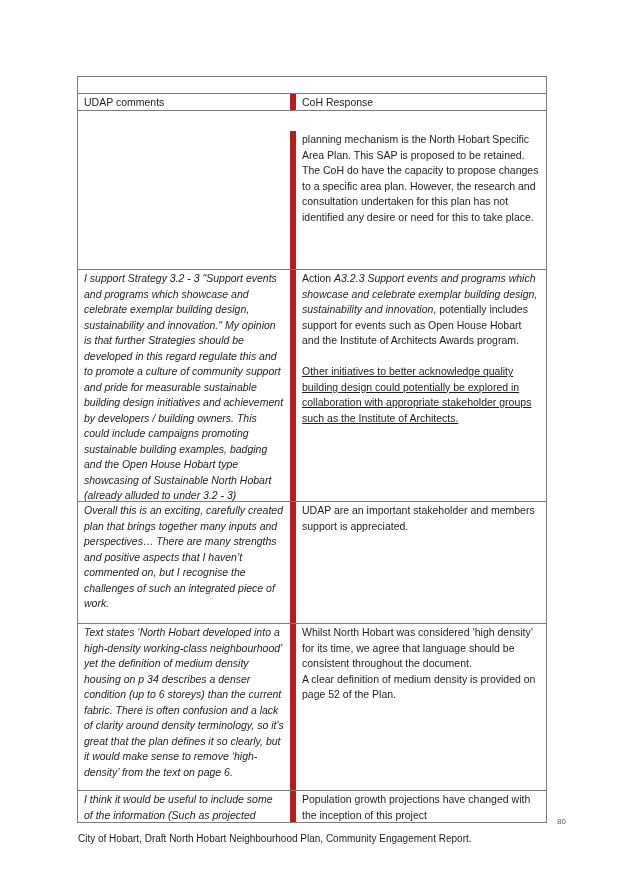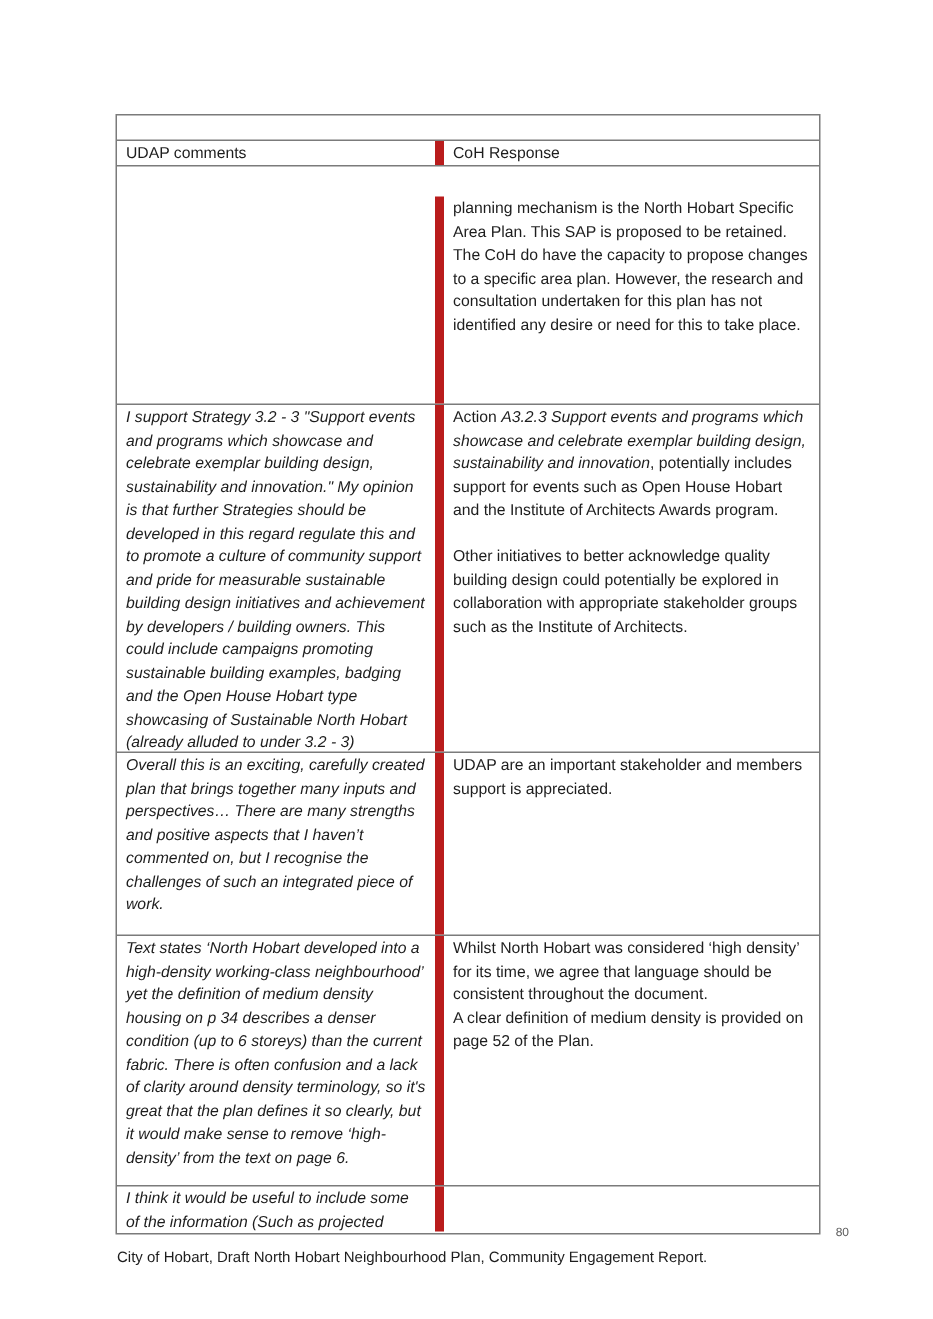--- a/index.html
+++ b/index.html
@@ -47,7 +47,7 @@
   .cell.c-right{flex:1;}
   .italic{font-style:italic;}
   .cell p{margin:0;}
-  .cell p.gap{margin-top:15.5px;}
+  .cell p.gap{margin-top:15.5px;text-decoration:underline;}
   .page-number{
     position:absolute;
     top:817px;

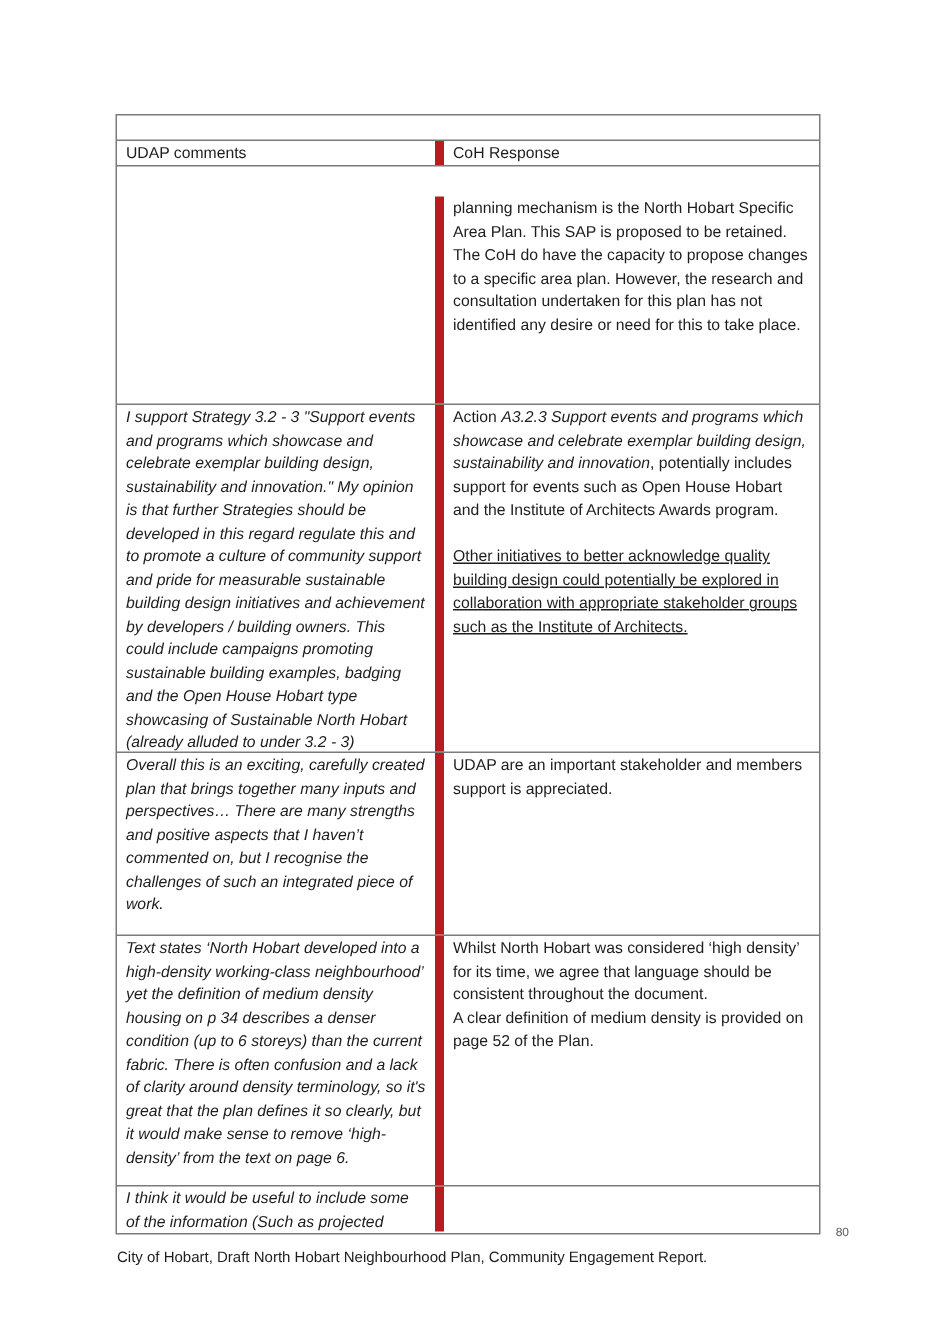--- a/index.html
+++ b/index.html
@@ -33,7 +33,7 @@
   .r2{height:232px;}
   .r3{height:122px;}
   .r4{height:167px;}
-  .r5{height:31px;flex-direction:column;}
+  .r5{height:31px;}
   .cell{
     box-sizing:border-box;
     padding:1px 6px 0 6px;

